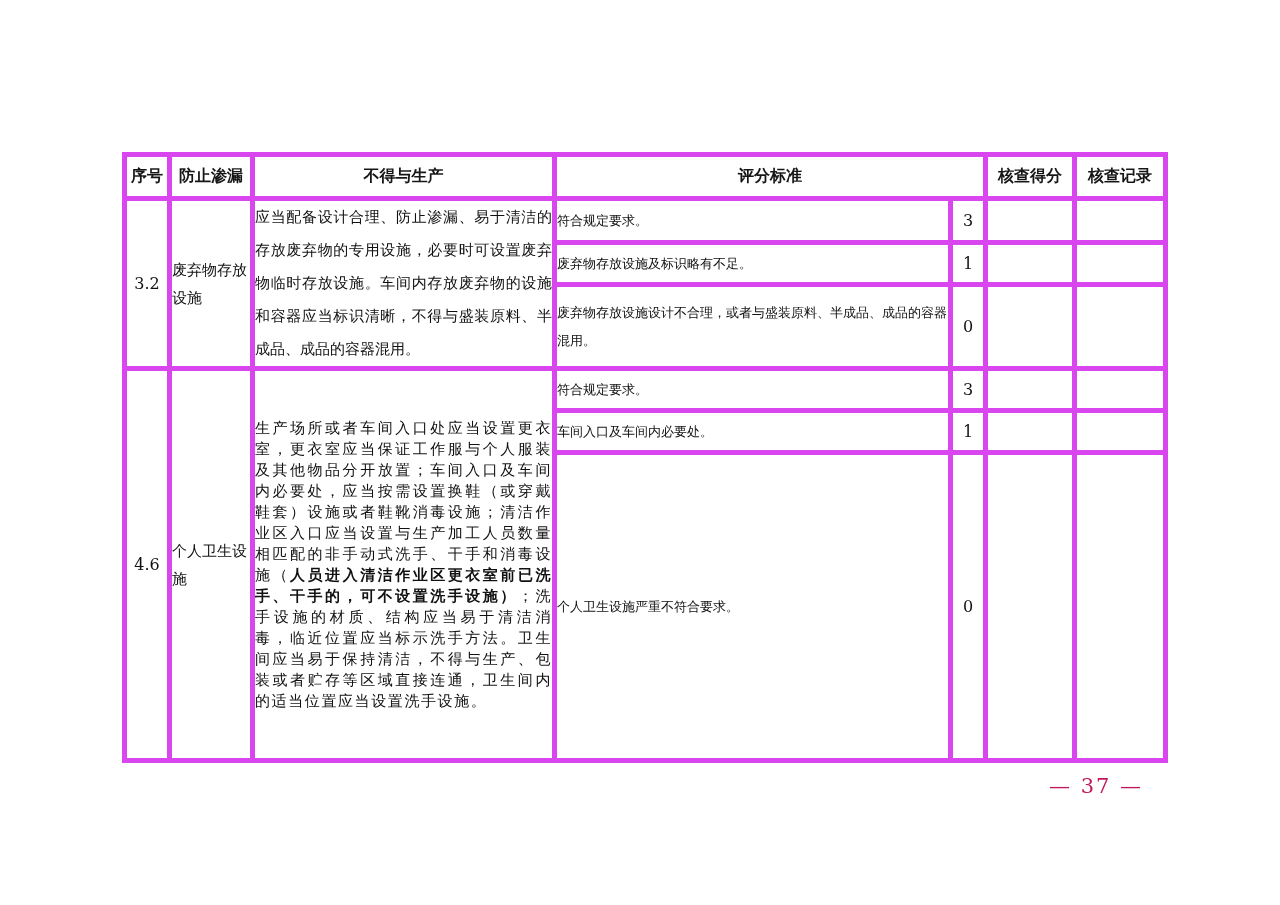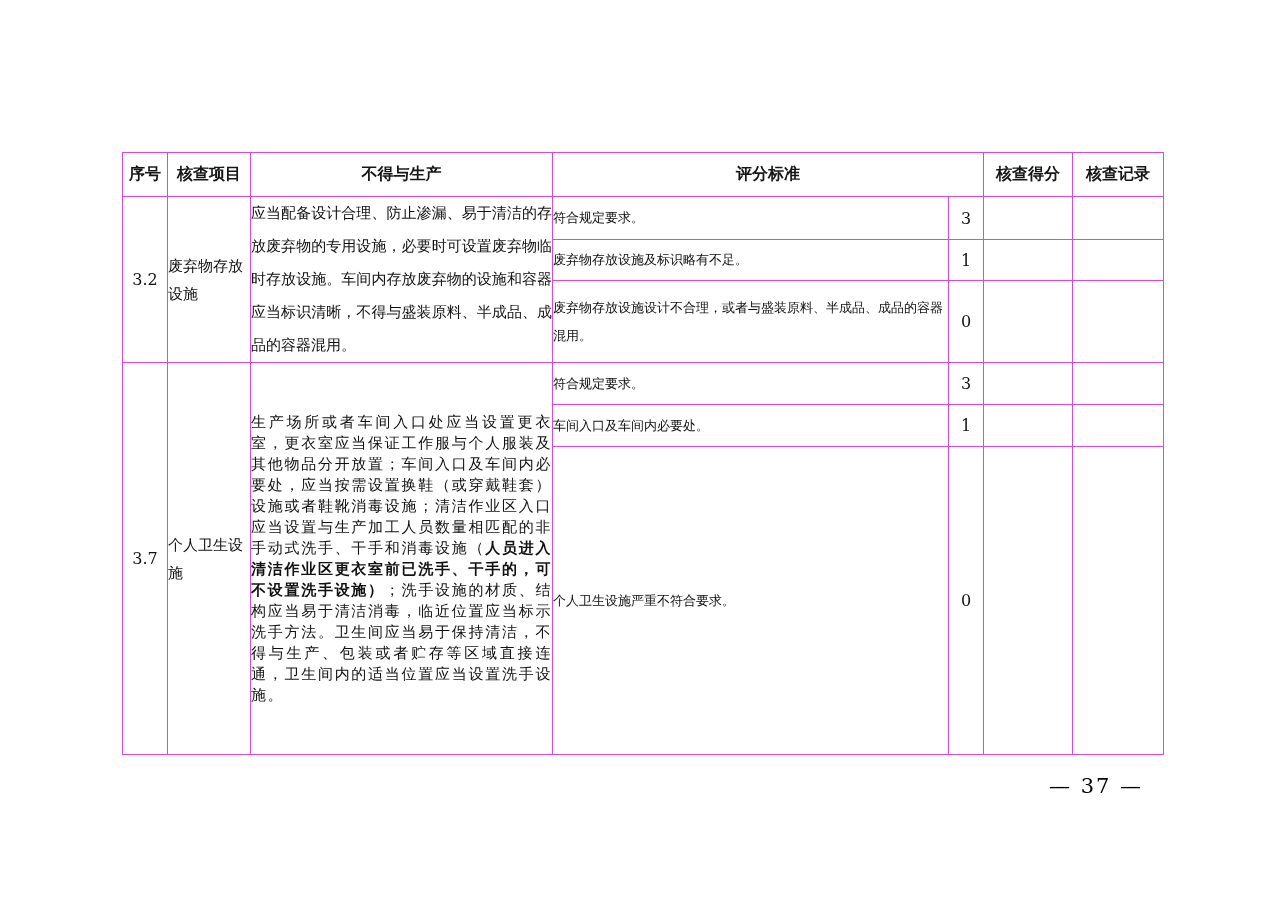--- a/index.html
+++ b/index.html
@@ -24,7 +24,7 @@
   }
   table.audit th,
   table.audit td {
-    border: 1px solid #d946ef;
+    border: 5px solid #d946ef;
     padding: 0;
     overflow: hidden;
   }

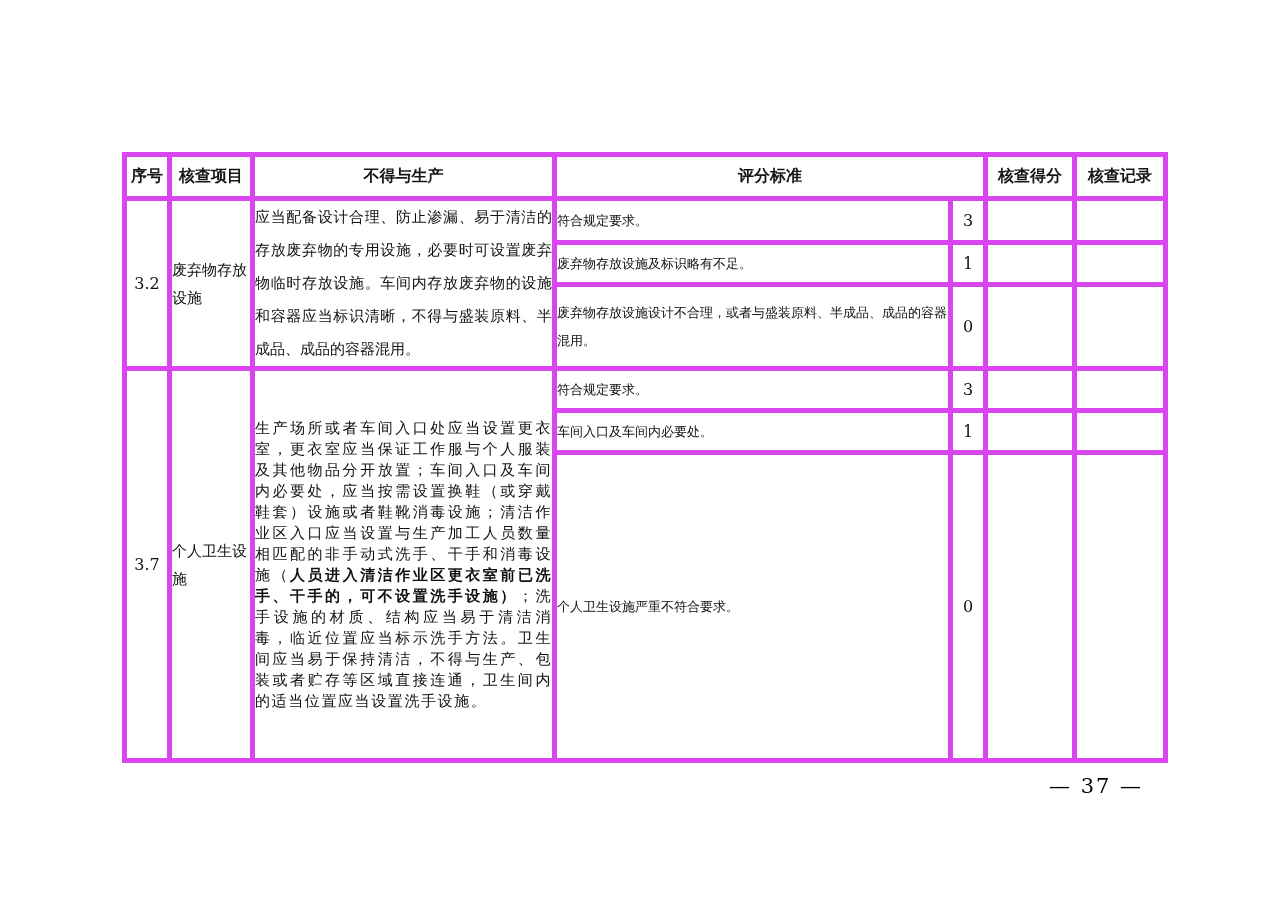--- a/index.html
+++ b/index.html
@@ -105,7 +105,7 @@
   <tbody>
       <tr class="h-head">
     <th class="hd">序号</th>
-    <th class="hd">核查项目</th>
+    <th class="hd">防止渗漏</th>
     <th class="hd">不得与生产</th>
     <th class="hd" colspan="2">评分标准</th>
     <th class="hd">核查得分</th>

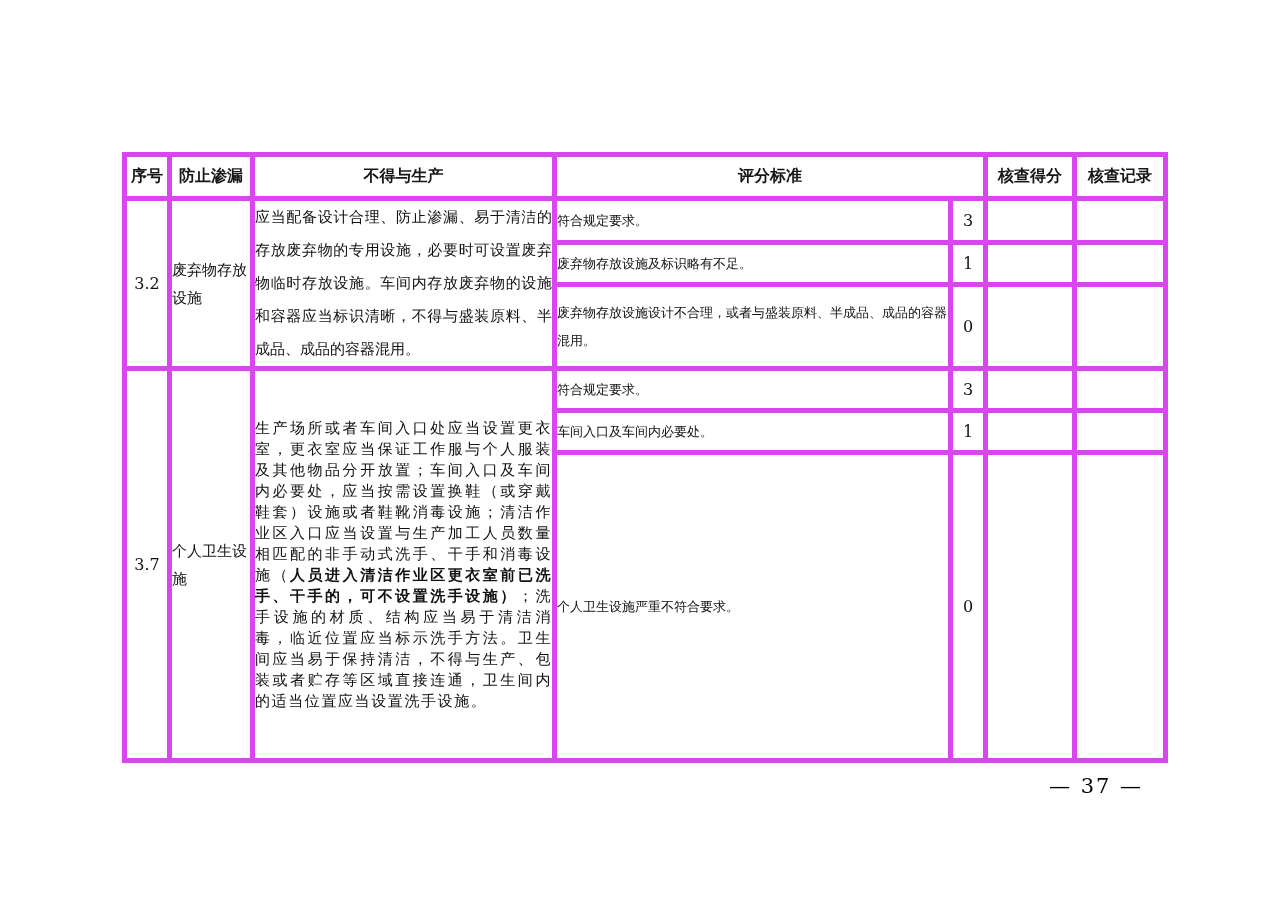--- a/index.html
+++ b/index.html
@@ -135,7 +135,7 @@
   </tr>
 
   <tr class="h42">
-    <td class="c-no" rowspan="3">3.7</td>
+    <td class="c-no" rowspan="3">4.6</td>
     <td class="c-item" rowspan="3">个人卫生设施</td>
     <td class="c-content lh27" rowspan="3"><span>生产场所或者车间入口处应当设置更衣室，更衣室应当保证工作服与个人服装及其他物品分开放置；车间入口及车间内必要处，应当按需设置换鞋（或穿戴鞋套）设施或者鞋靴消毒设施；清洁作业区入口应当设置与生产加工人员数量相匹配的非手动式洗手、干手和消毒设施（</span><span class="bold">人员进入清洁作业区更衣室前已洗手、干手的，可不设置洗手设施）</span><span>；洗手设施的材质、结构应当易于清洁消毒，临近位置应当标示洗手方法。卫生间应当易于保持清洁，不得与生产、包装或者贮存等区域直接连通，卫生间内的适当位置应当设置洗手设施。</span></td>
     <td class="c-crit">符合规定要求。</td>

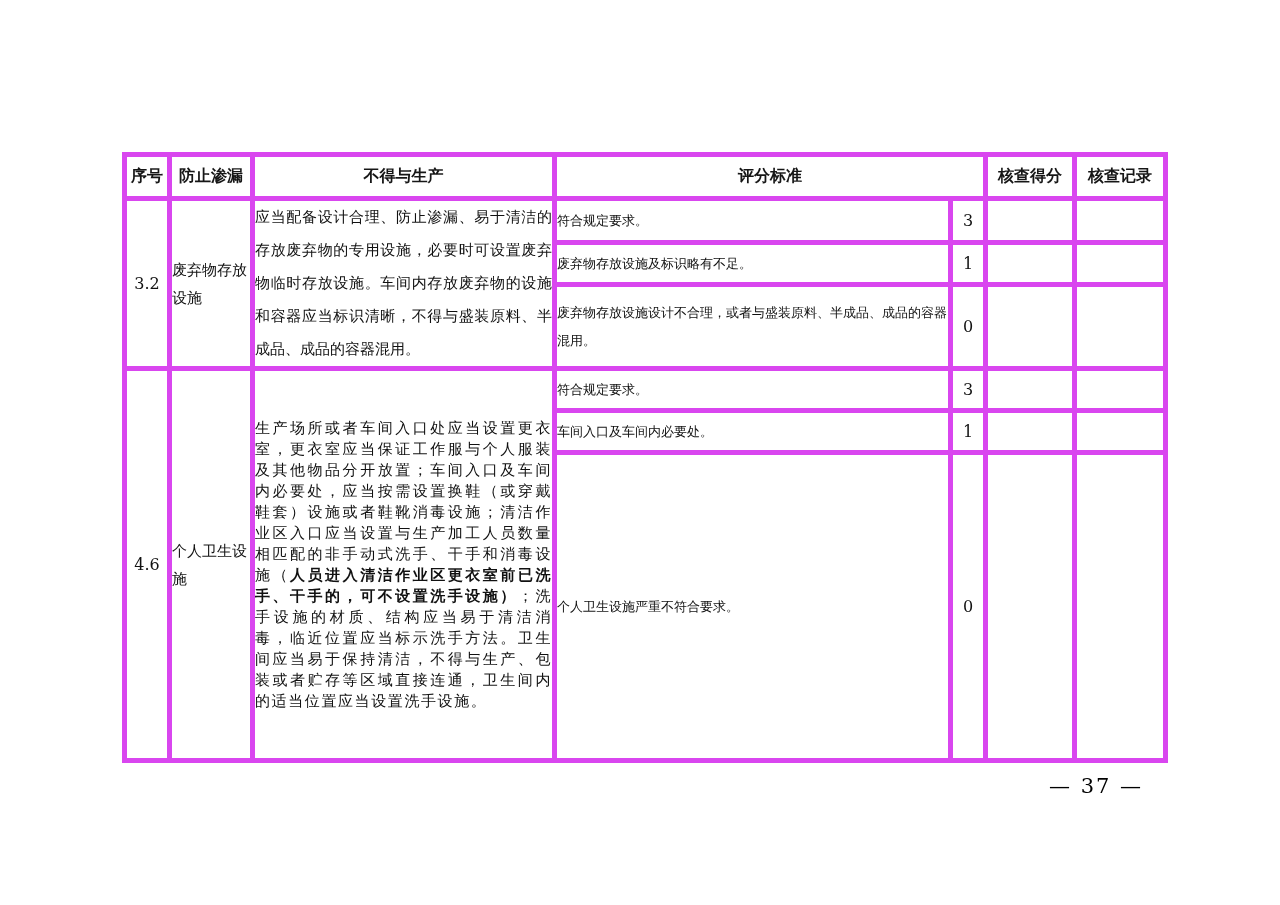--- a/index.html
+++ b/index.html
@@ -85,7 +85,7 @@
     text-align: center;
     font-size: 21px;
     letter-spacing: 2px;
-    color: #000000;
+    color: #be185d;
   }
 </style>
 </head>

